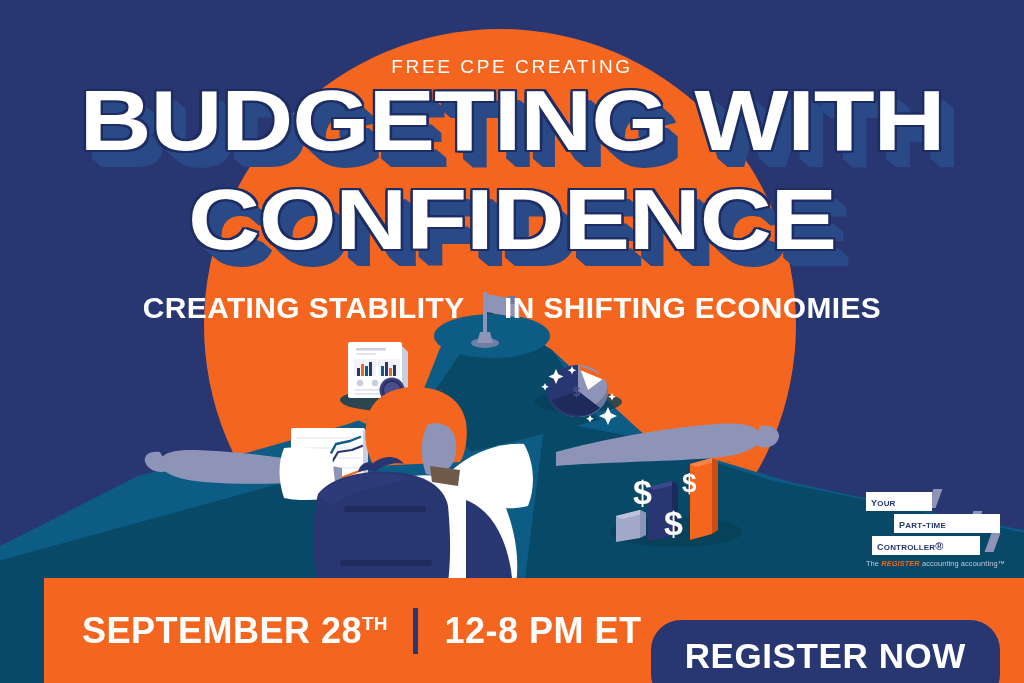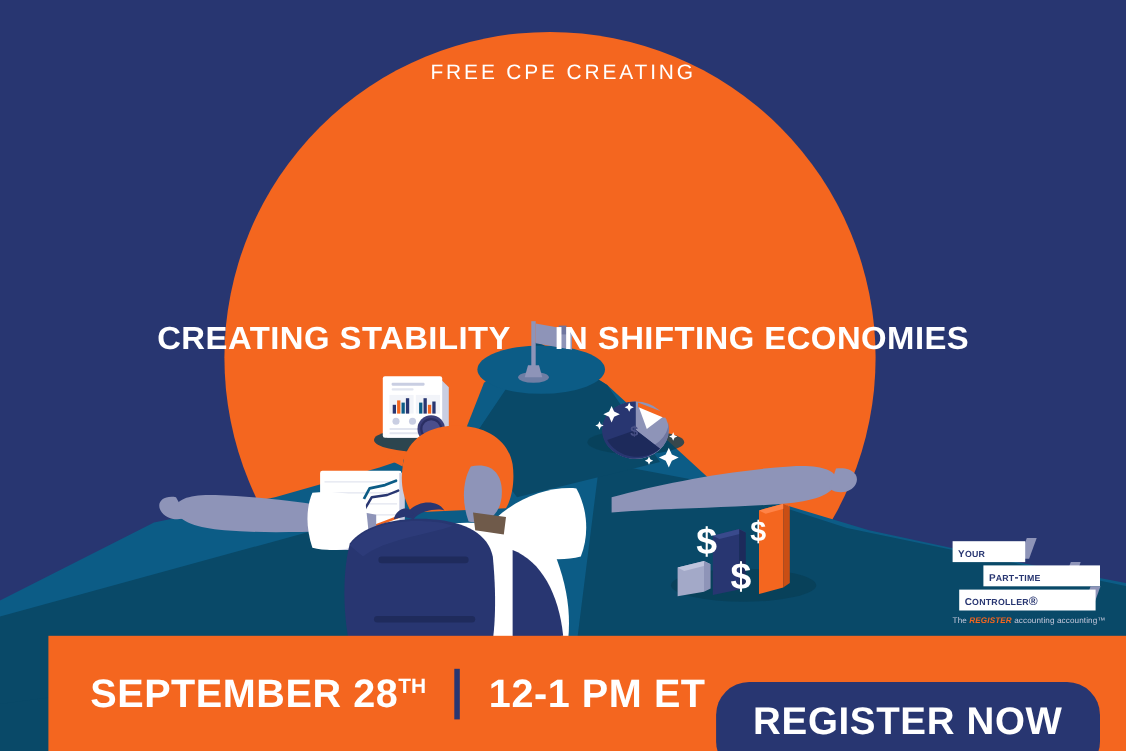--- a/index.html
+++ b/index.html
@@ -309,6 +309,10 @@
 
   <div class="eyebrow">FREE CPE CREATING</div>
 
+  <div class="headline-wrap">
+    <span class="hl hl-1">BUDGETING WITH</span>
+    <span class="hl hl-2">CONFIDENCE</span>
+  </div>
 
   <div class="subtitle">
     <span>CREATING STABILITY</span>

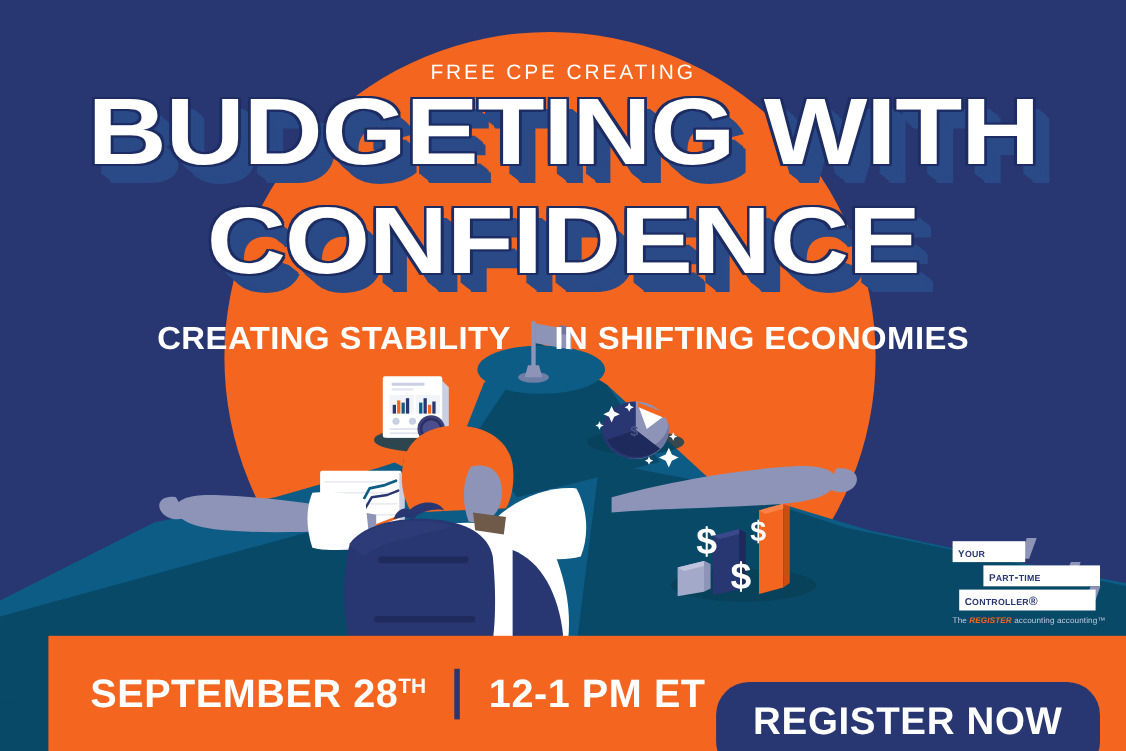--- a/index.html
+++ b/index.html
@@ -335,7 +335,7 @@
     </div>
     <div class="logo-row">
       <div class="logo-tab" style="left:122px"></div>
-      <div class="logo-box" style="width:124px;left:6px">
+      <div class="logo-box" style="width:108px;left:6px">
         <span>CONTROLLER®</span>
       </div>
     </div>

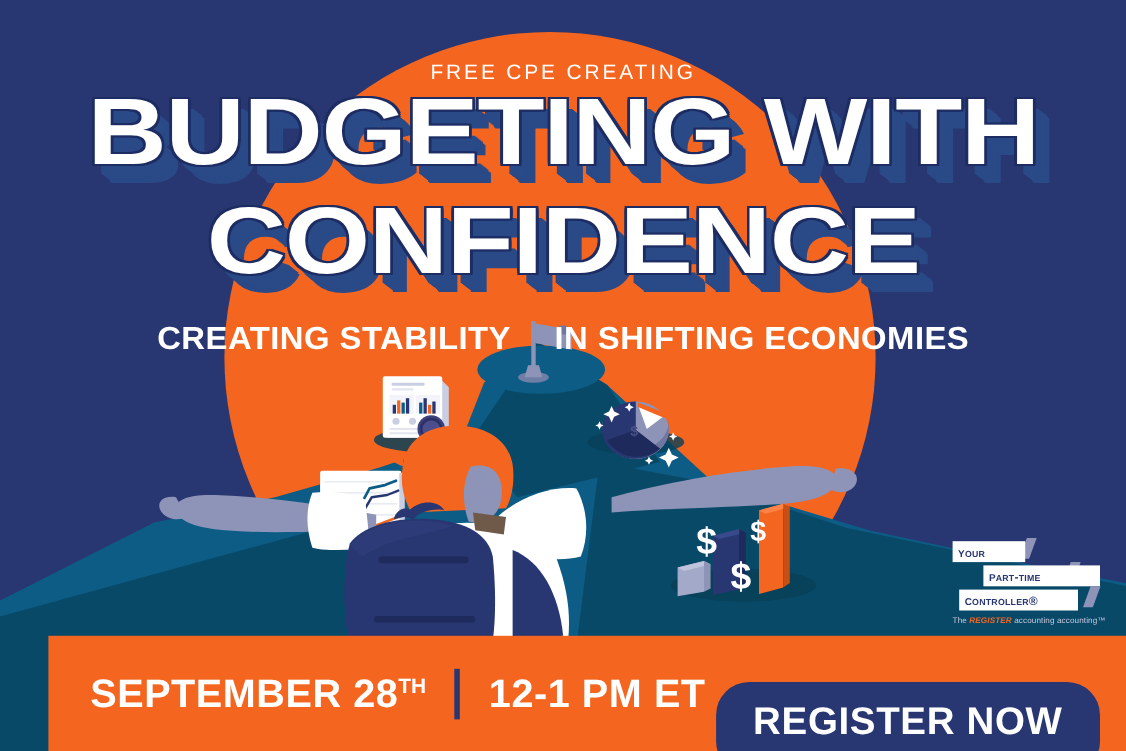--- a/index.html
+++ b/index.html
@@ -346,7 +346,7 @@
     <div class="footer-left">
       <div class="f-date"><span>SEPTEMBER 28</span><sup>TH</sup></div>
       <div class="f-div"></div>
-      <div class="f-time">12-1 PM ET</div>
+      <div class="f-time">12-8 PM ET</div>
     </div>
     <button class="register">REGISTER NOW</button>
   </div>

